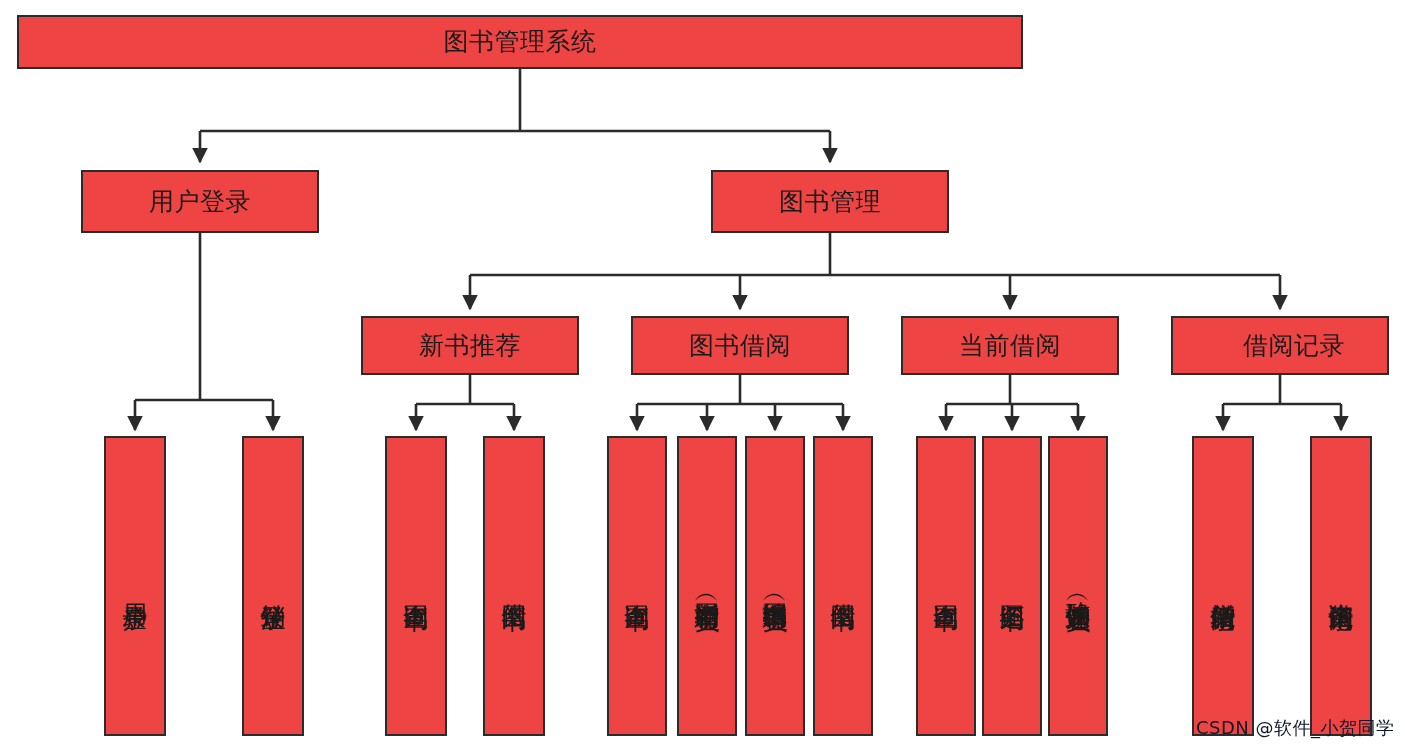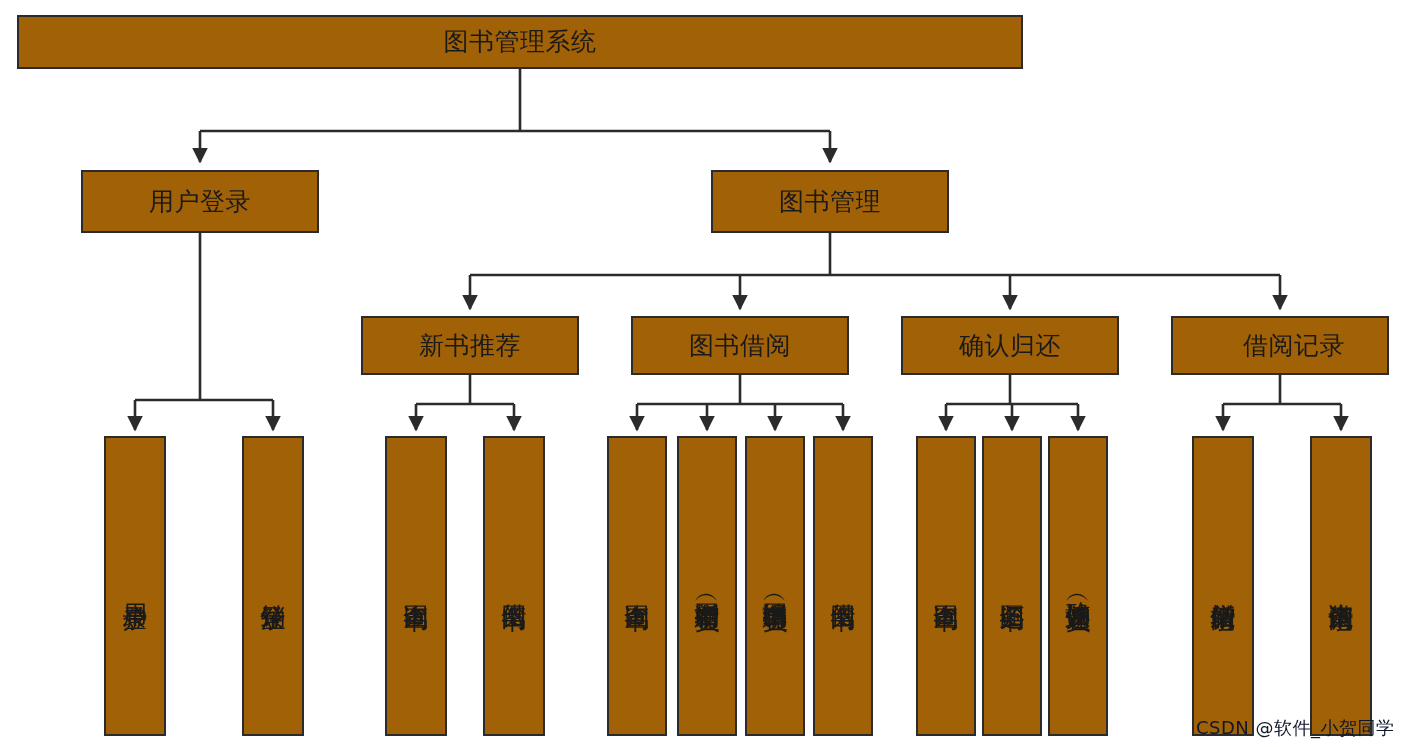--- a/index.html
+++ b/index.html
@@ -28,7 +28,7 @@
   .node {
     position: absolute;
     box-sizing: border-box;
-    background: #a16207;
+    background: #ef4444;
     border: 2.5px solid #2b2b2b;
     display: flex;
     align-items: center;

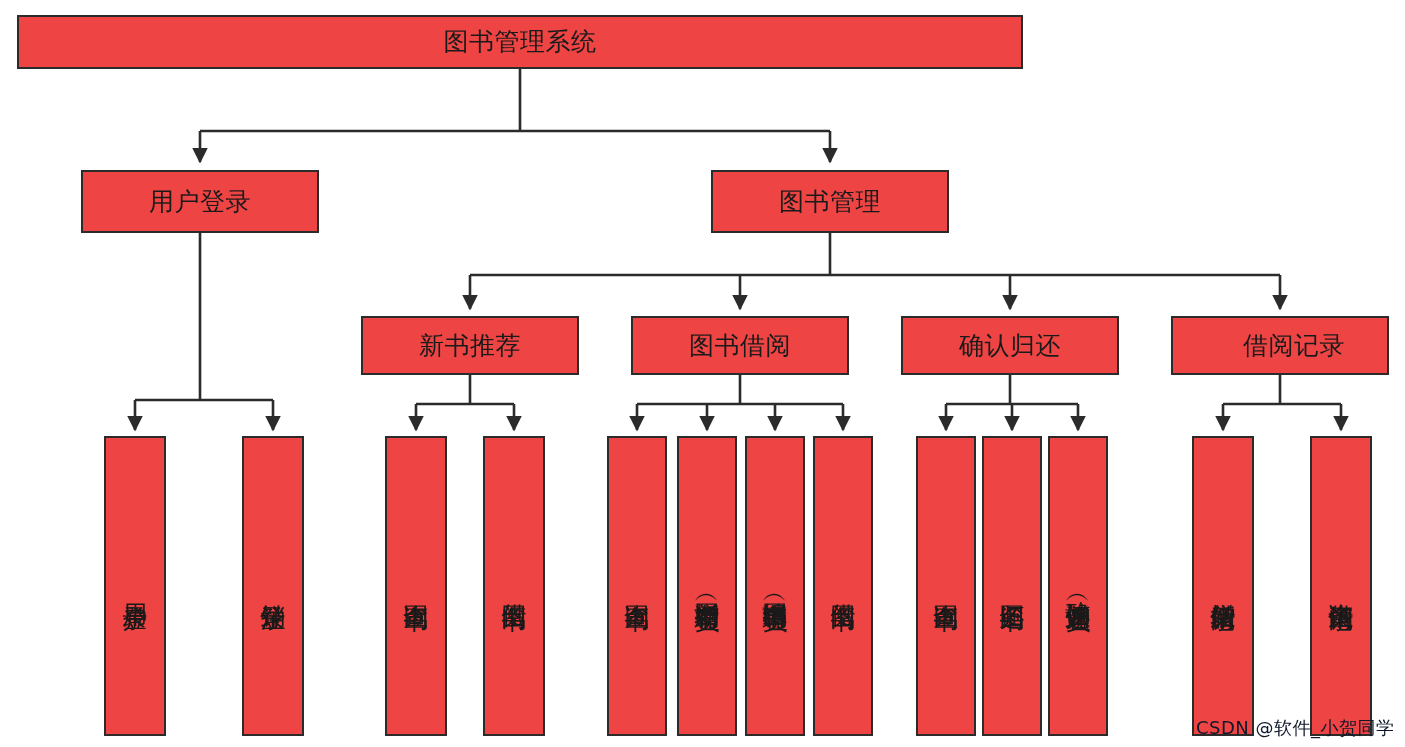--- a/index.html
+++ b/index.html
@@ -139,7 +139,7 @@
     <span>图书借阅</span>
   </div>
   <div class="node horiz" style="left: 901px; top: 316px; width: 218px; height: 59px;">
-    <span>确认归还</span>
+    <span>当前借阅</span>
   </div>
   <div class="node horiz" style="left: 1171px; top: 316px; width: 218px; height: 59px; padding-left: 28px;">
     <span>借阅记录</span>

